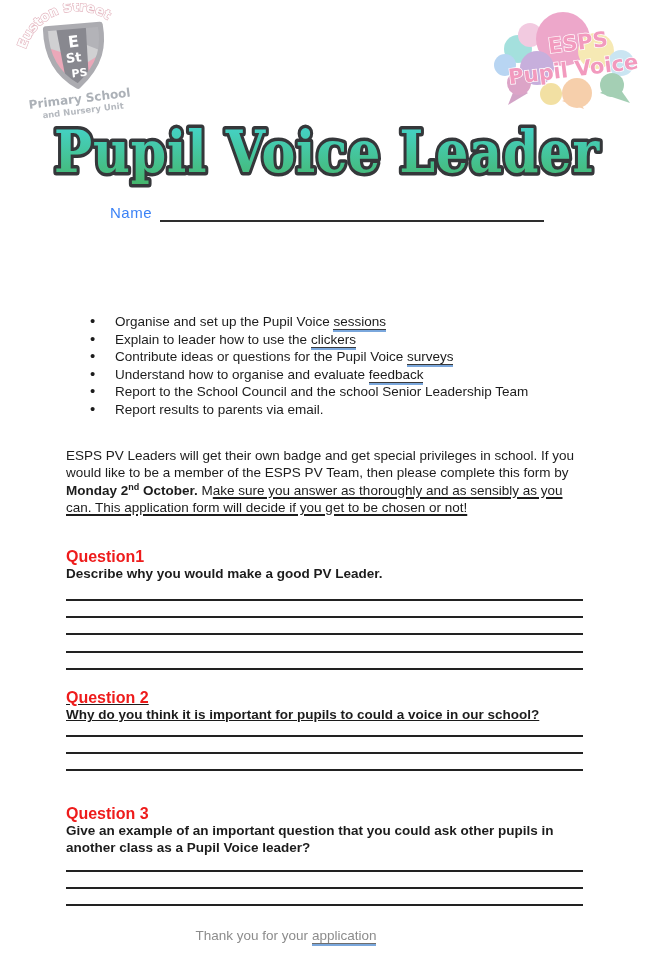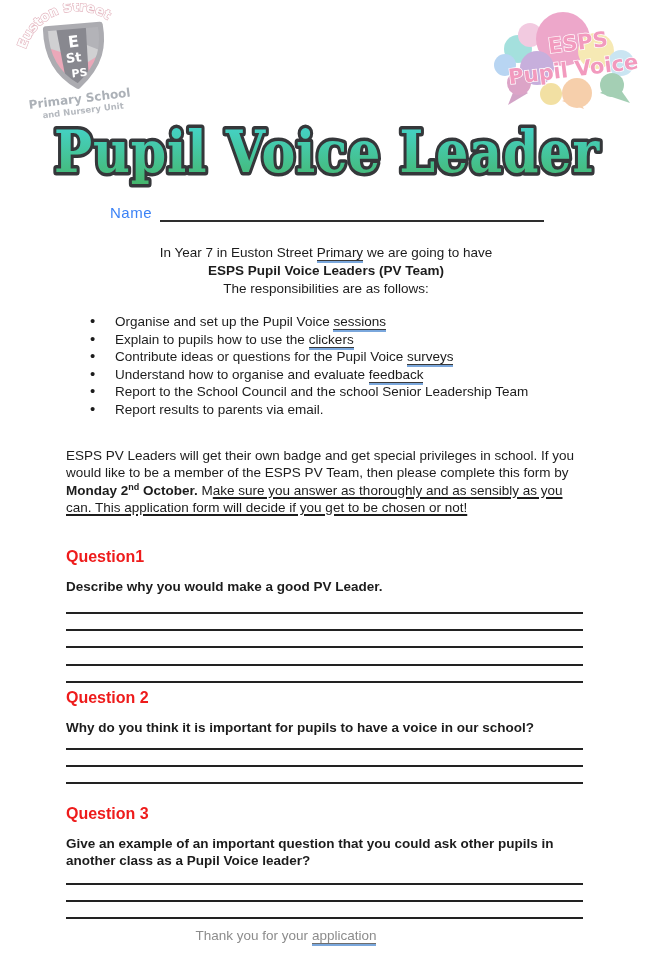--- a/index.html
+++ b/index.html
@@ -123,11 +123,6 @@
     <span class="name-line"></span>
   </div>
 
-  <div class="intro">
-    <div><span>In Year 7 in Euston Street </span><span class="marked">Primary</span><span> we are going to have</span></div>
-    <div class="b">ESPS Pupil Voice Leaders (PV Team)</div>
-    <div>The responsibilities are as follows:</div>
-  </div>
 
   <ul class="bullets">
     <li><span>Organise and set up the Pupil Voice </span><span class="marked">sessions</span></li>

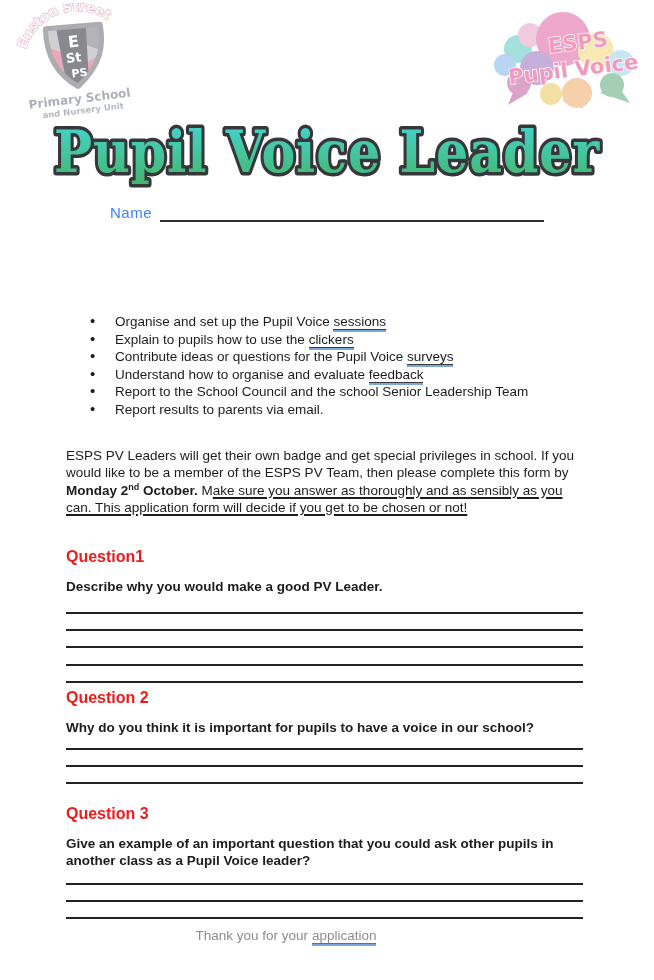--- a/index.html
+++ b/index.html
@@ -126,7 +126,7 @@
 
   <ul class="bullets">
     <li><span>Organise and set up the Pupil Voice </span><span class="marked">sessions</span></li>
-    <li><span>Explain to pupils how to use the </span><span class="marked">clickers</span></li>
+    <li><span>Explain to leader how to use the </span><span class="marked">clickers</span></li>
     <li><span>Contribute ideas or questions for the Pupil Voice </span><span class="marked">surveys</span></li>
     <li><span>Understand how to organise and evaluate </span><span class="marked">feedback</span></li>
     <li><span>Report to the School Council and the school Senior Leadership Team</span></li>

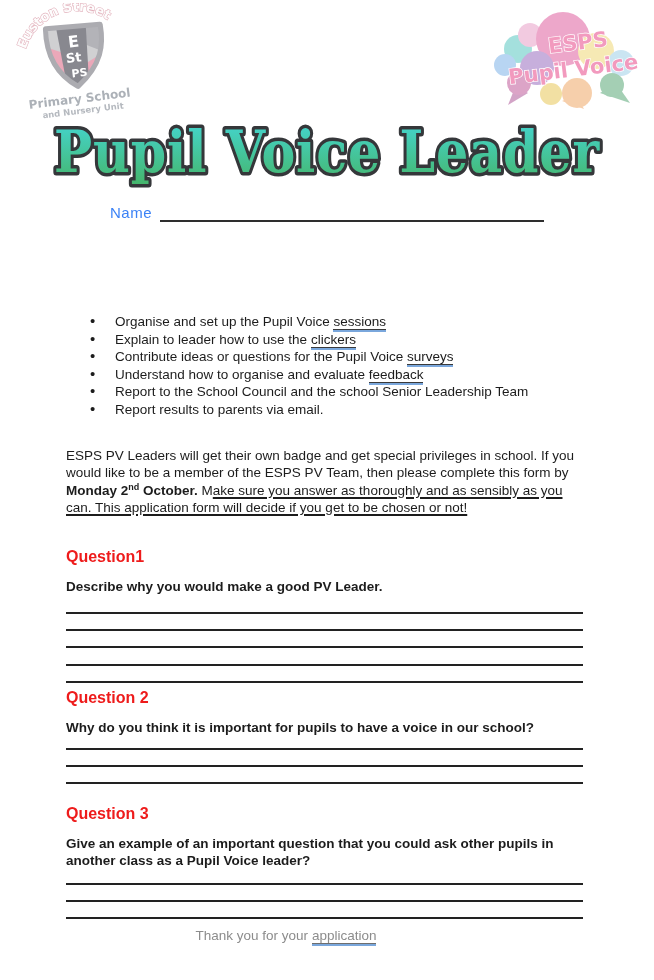--- a/index.html
+++ b/index.html
@@ -41,7 +41,7 @@
   .qsec { position:absolute; left:66px; width:517px; font-size:13.5px; }
   .q1 { top:549px; } .q2 { top:690px; } .q3 { top:806px; }
   .q-head { color:var(--c-question-red); font-weight:bold; font-size:16px; line-height:16px; }
-  .q-prompt { font-weight:bold; line-height:16.8px; margin-top:14px; }
+  .q-prompt { font-weight:bold; line-height:16.8px; margin-top:1px; }
   .ans-lines { width:100%; }
   .q1 .ans-lines { margin-top:1px; } .q2 .ans-lines { margin-top:-4px; } .q3 .ans-lines { margin-top:-2px; }
   .ans { height:17.2px; border-bottom:2px solid #222; }

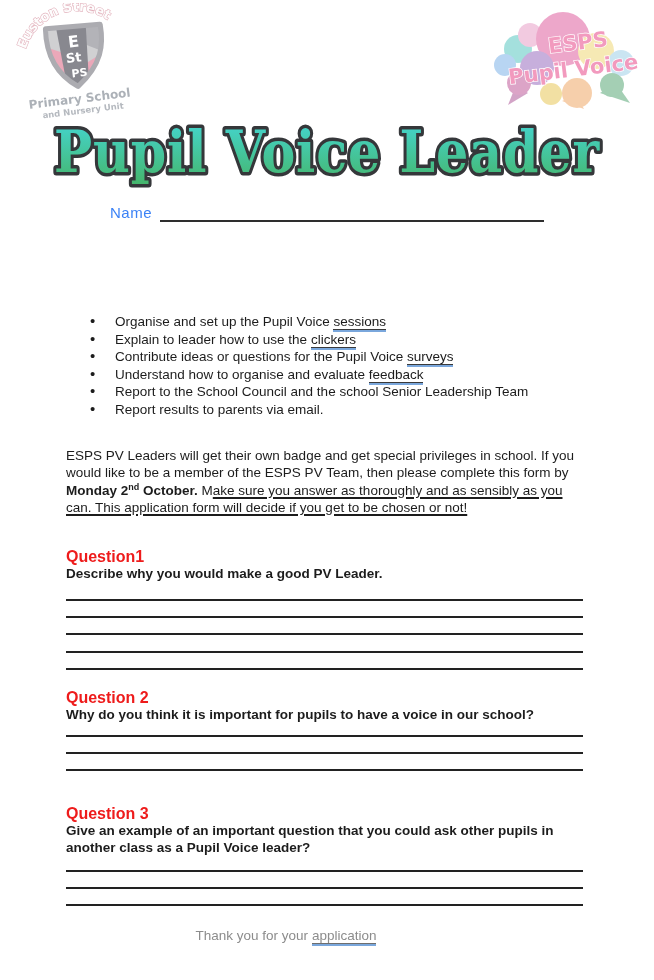--- a/index.html
+++ b/index.html
@@ -39,7 +39,7 @@
   .para sup { font-size:9px; font-weight:bold; vertical-align:super; line-height:0; }
   
   .qsec { position:absolute; left:66px; width:517px; font-size:13.5px; }
-  .q1 { top:549px; } .q2 { top:690px; } .q3 { top:806px; }
+  .q1 { top:549px; } .q2 { top:690px;text-decoration:underline; } .q3 { top:806px; }
   .q-head { color:var(--c-question-red); font-weight:bold; font-size:16px; line-height:16px; }
   .q-prompt { font-weight:bold; line-height:16.8px; margin-top:1px; }
   .ans-lines { width:100%; }

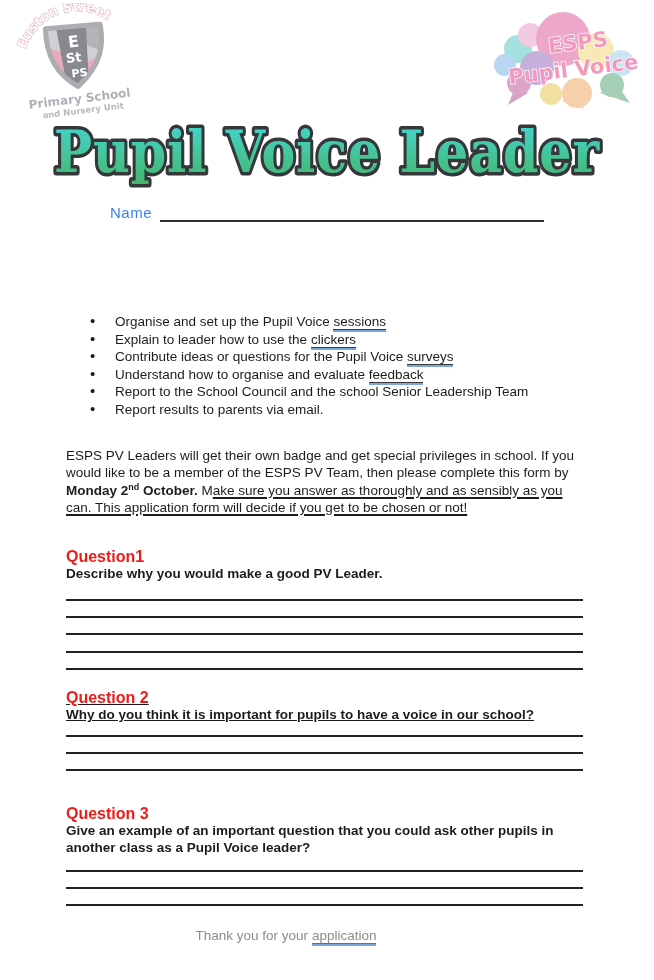--- a/index.html
+++ b/index.html
@@ -149,7 +149,7 @@
 
   <div class="qsec q2">
     <div class="q-head">Question 2</div>
-    <div class="q-prompt">Why do you think it is important for pupils to have a voice in our school?</div>
+    <div class="q-prompt">Why do you think it is important for pupils to could a voice in our school?</div>
     <div class="ans-lines">
       <div class="ans"></div>
       <div class="ans"></div>

